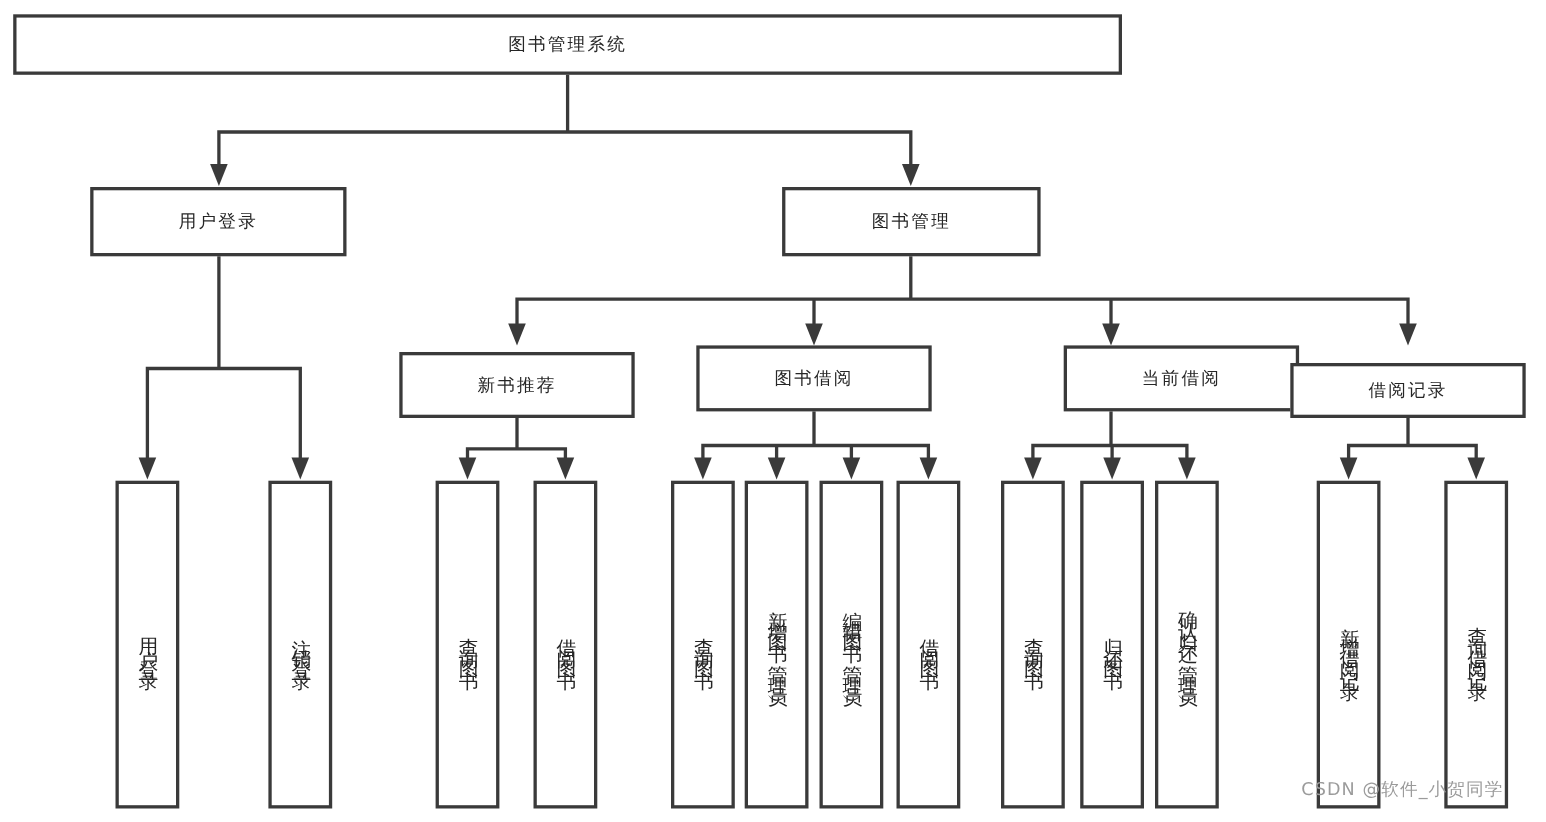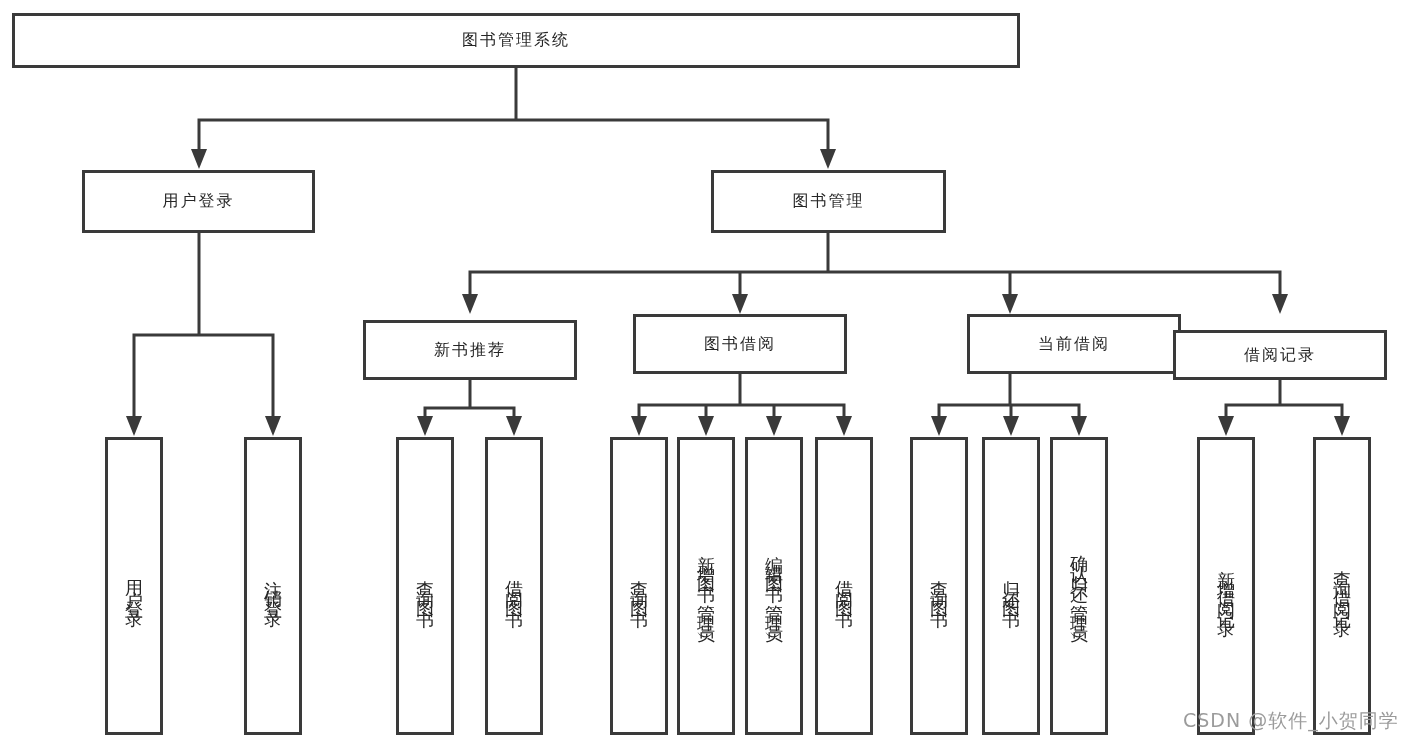--- a/index.html
+++ b/index.html
@@ -72,7 +72,7 @@
     position: absolute;
     left: 1183px;
     top: 708px;
-    font-size: 19px;
+    font-size: 16px;
     letter-spacing: 1px;
     color: var(--watermark-color);
     z-index: 5;

